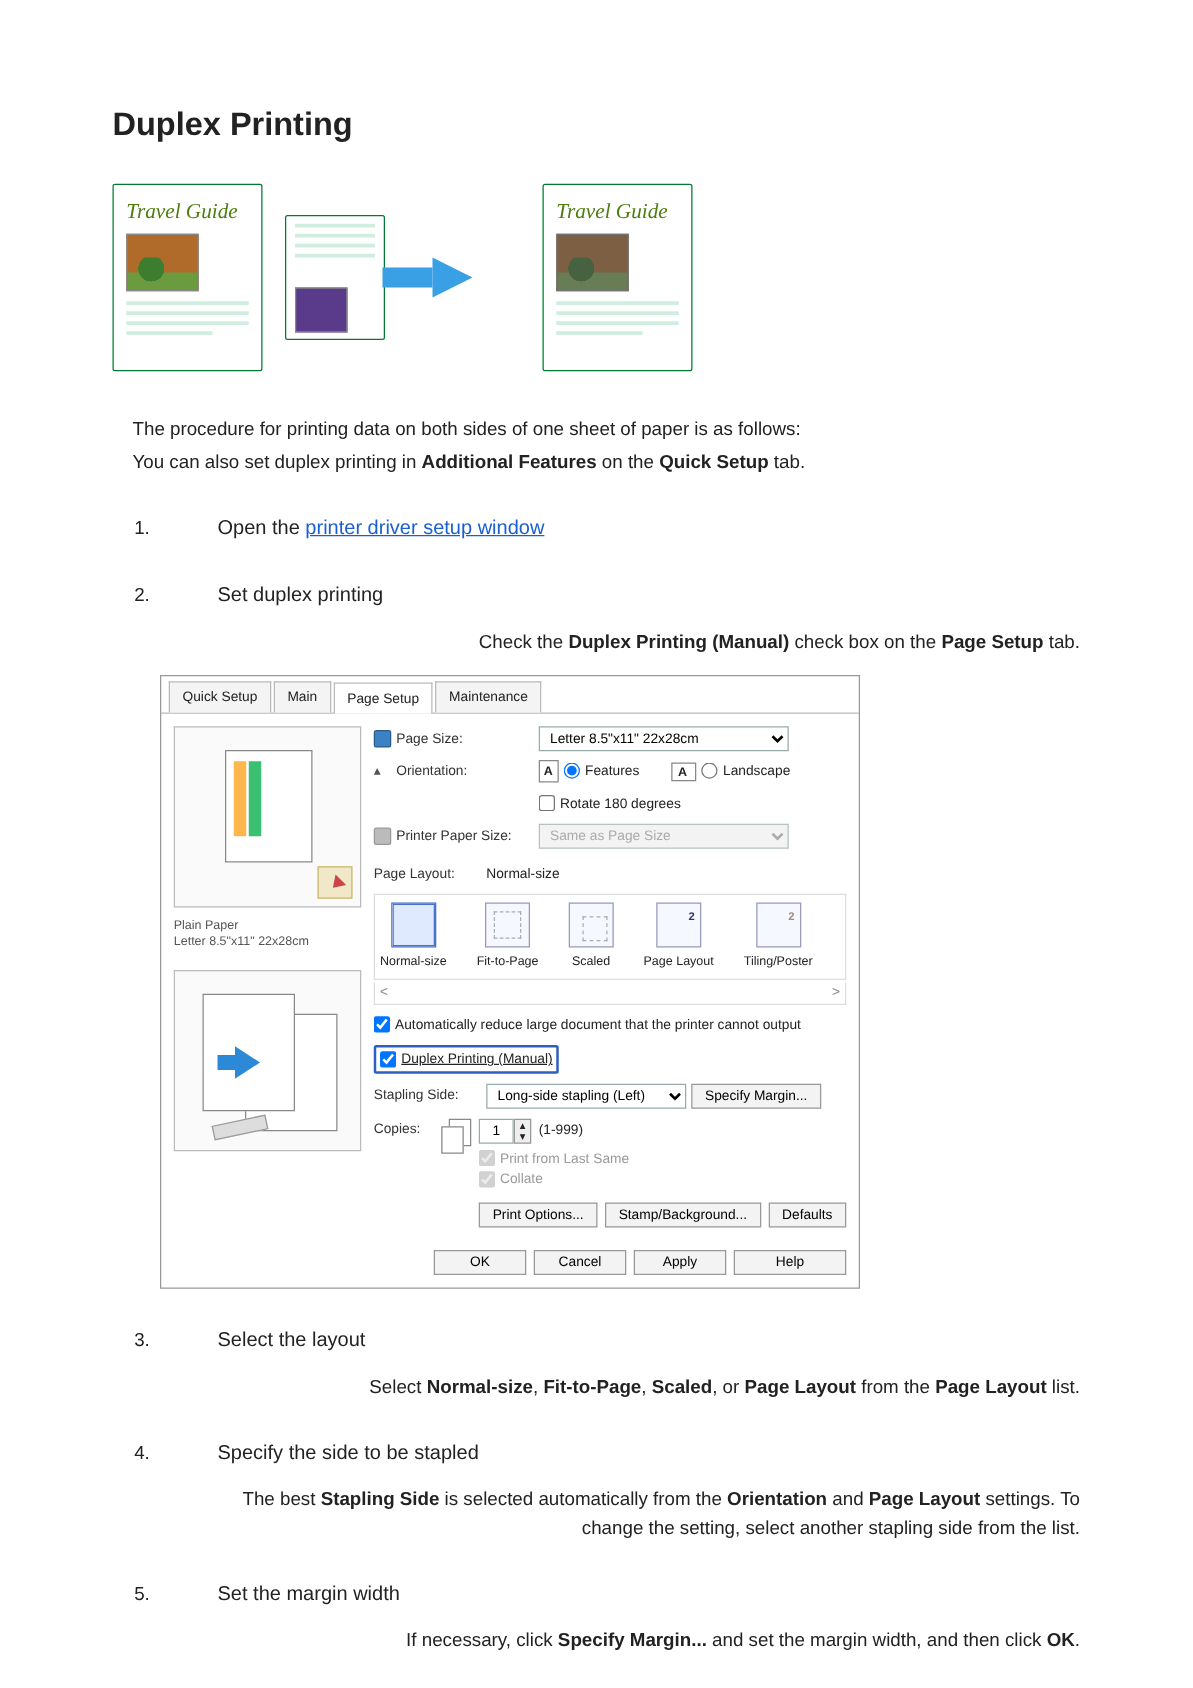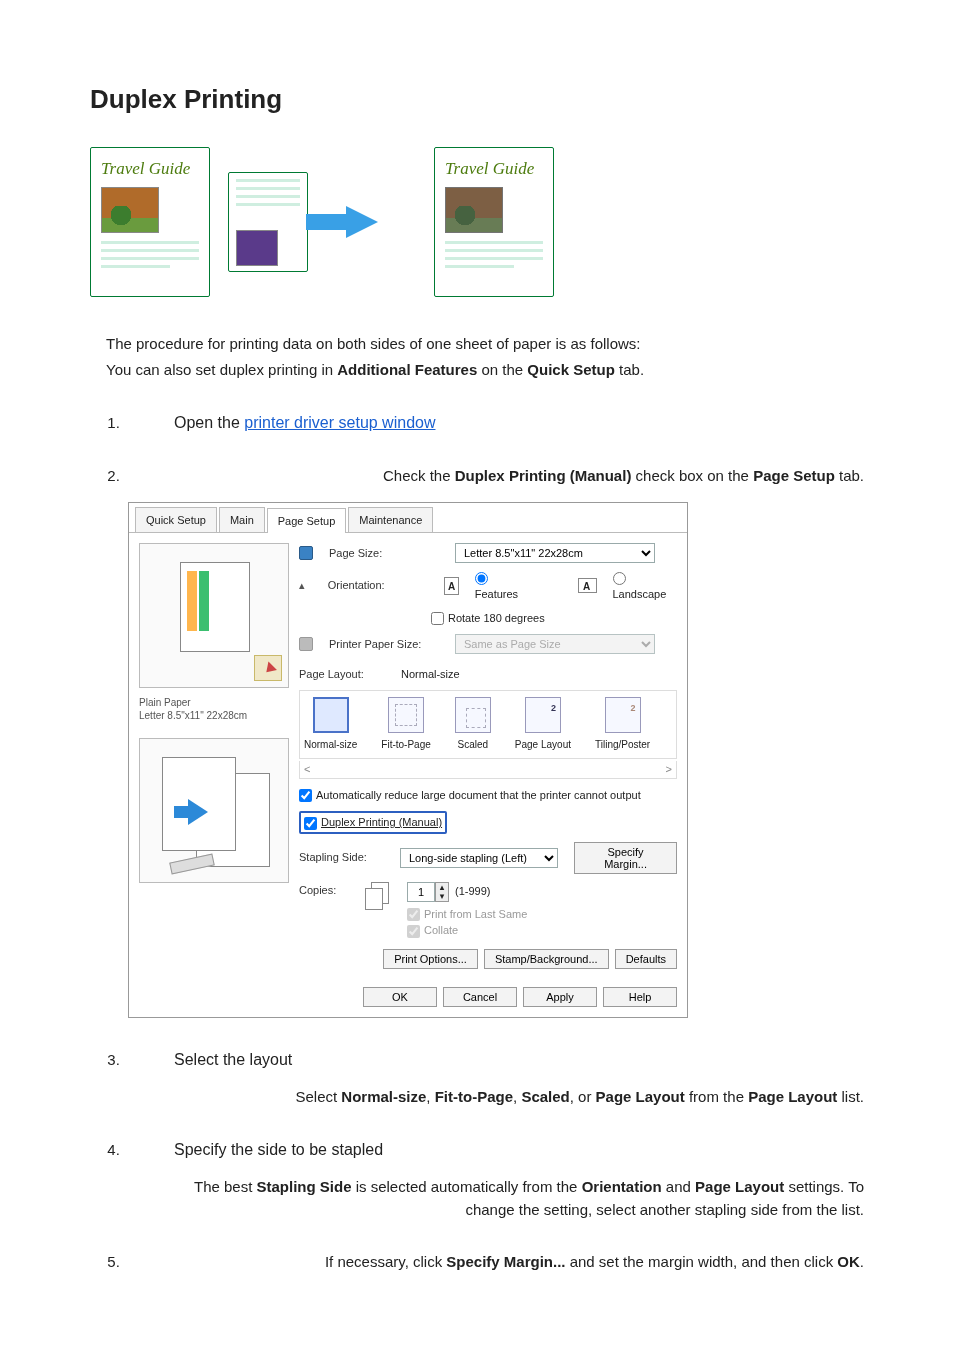--- a/index.html
+++ b/index.html
@@ -191,6 +191,7 @@
   </li>
 
   <li>
+    <div class="step-title">Set duplex printing</div>
     <p class="step-body">
       <span>Check the </span><span class="bold">Duplex Printing (Manual)</span><span> check box on the </span><span class="bold">Page Setup</span><span> tab.</span>
     </p>

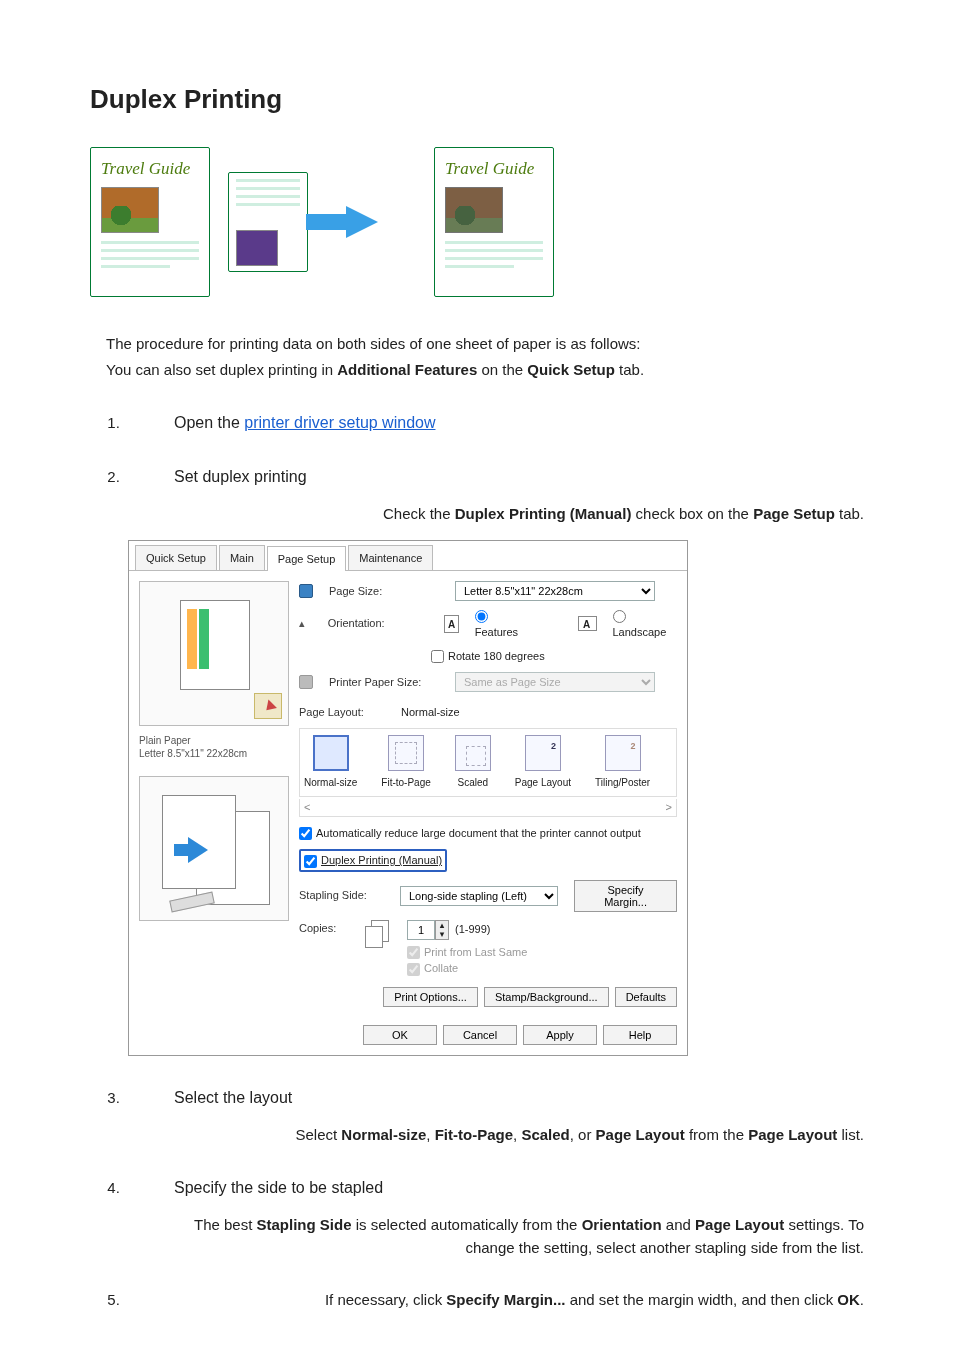--- a/index.html
+++ b/index.html
@@ -93,7 +93,7 @@
   .dp-arrow::before{content:"";position:absolute;left:-34px;top:-6px;width:16px;height:12px;background:#2c89d8;}
 
   .controls-col { flex:1; }
-  .row { display:flex; align-items:center; gap:16px; margin-bottom:6px; min-height:20px; }
+  .row { display:flex; align-items:center; gap:4px; margin-bottom:6px; min-height:20px; }
   .row label.lbl { width:110px; color:#333; }
   .ico { width:14px; height:14px; display:inline-block; background:#3a82c4; border:1px solid #2a5a88; border-radius:2px; }
   .ico.gray { background:#bbb; border-color:#999; }

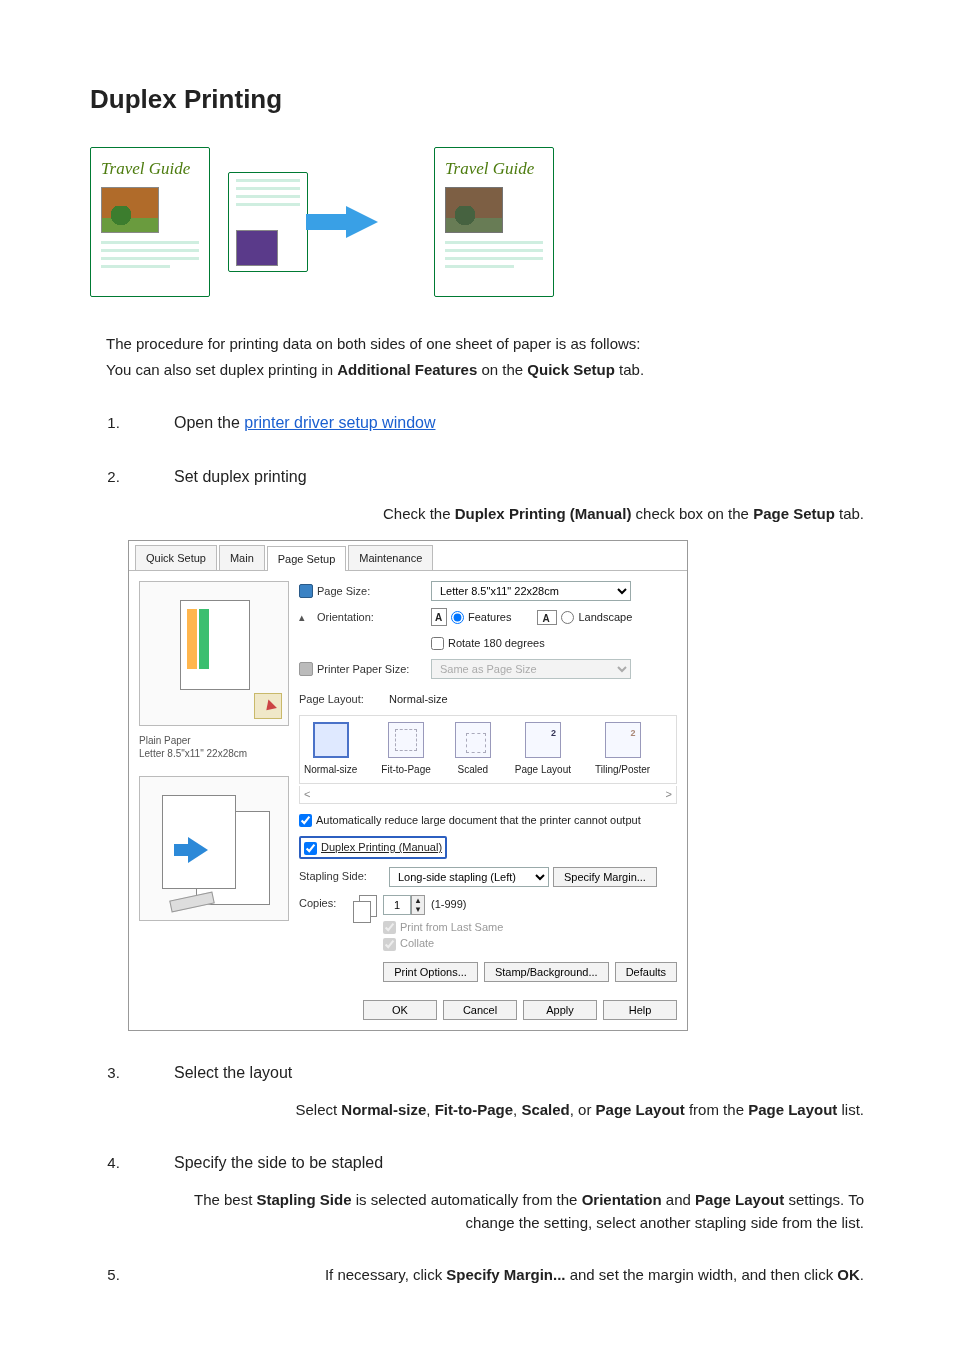--- a/index.html
+++ b/index.html
@@ -349,7 +349,7 @@
         <button class="btn" style="width:74px">OK</button>
         <button class="btn" style="width:74px">Cancel</button>
         <button class="btn" style="width:74px">Apply</button>
-        <button class="btn" style="width:74px">Help</button>
+        <button class="btn" style="width:90px">Help</button>
       </div>
     </div>
 

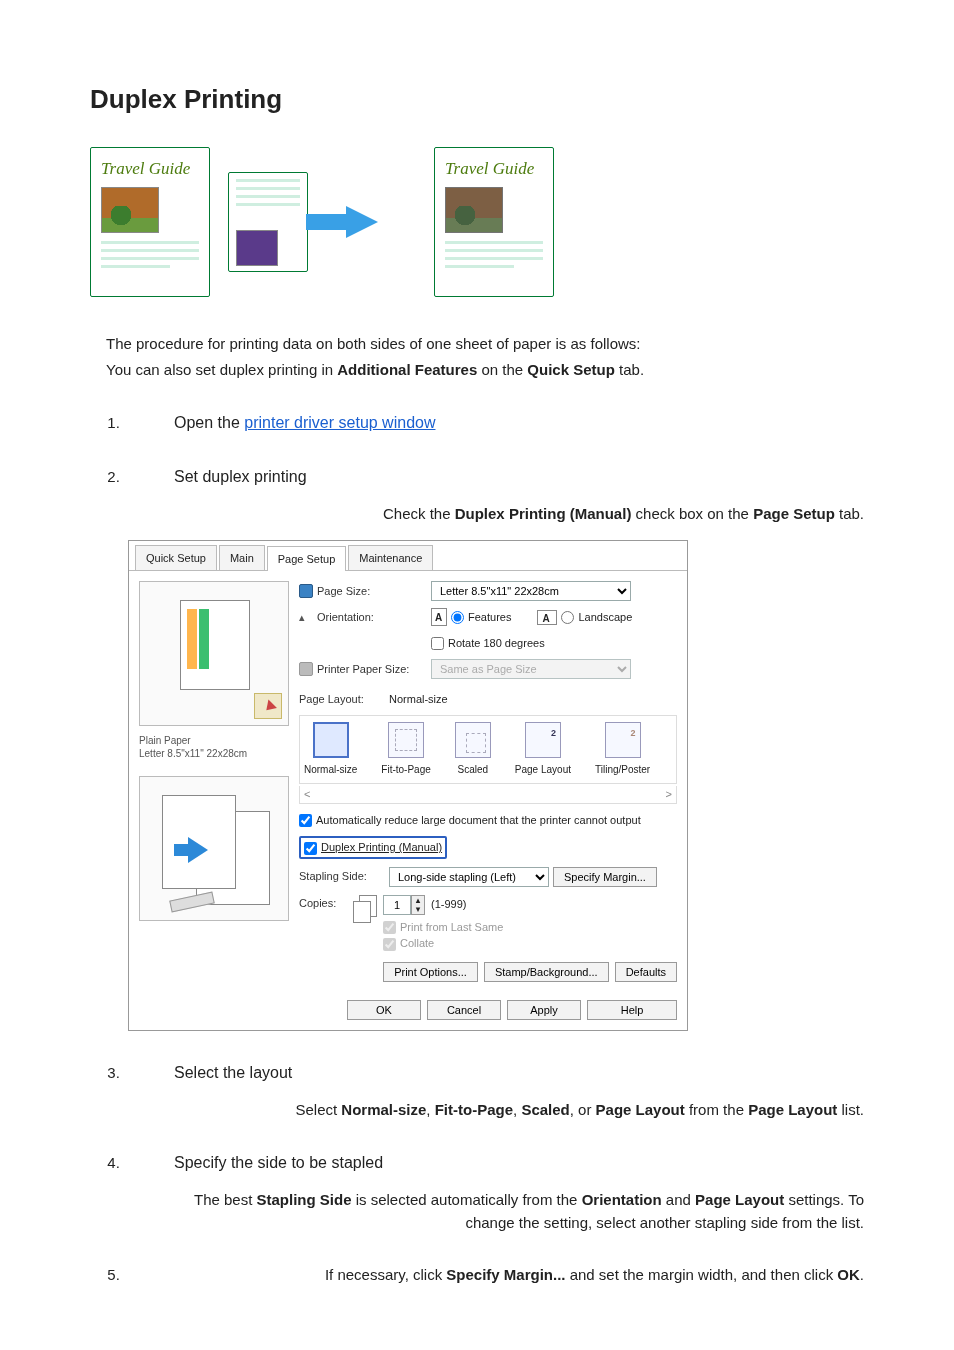--- a/index.html
+++ b/index.html
@@ -370,6 +370,7 @@
   </li>
 
   <li>
+    <div class="step-title">Set the margin width</div>
     <p class="step-body">
       <span>If necessary, click </span><span class="bold">Specify Margin...</span><span> and set the margin width, and then click </span><span class="bold">OK</span><span>.</span>
     </p>

